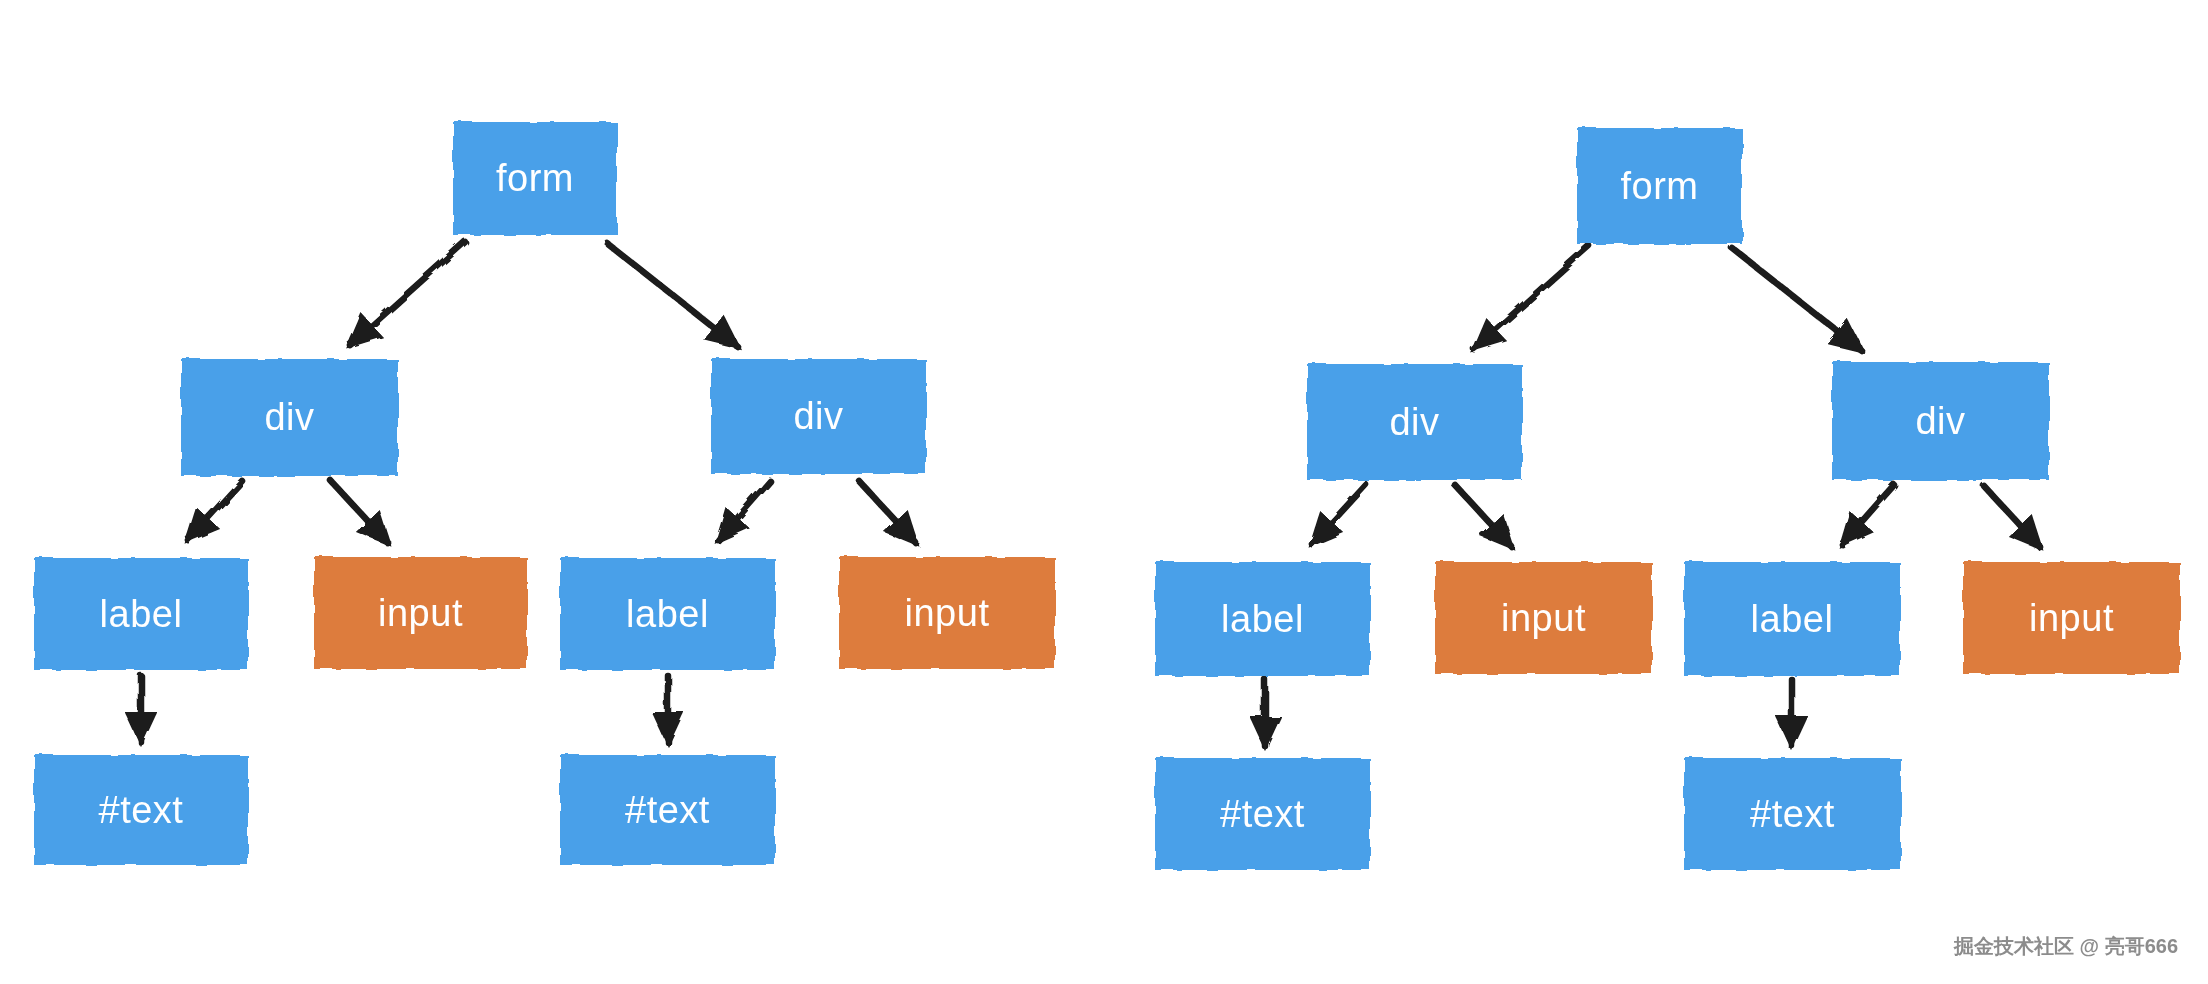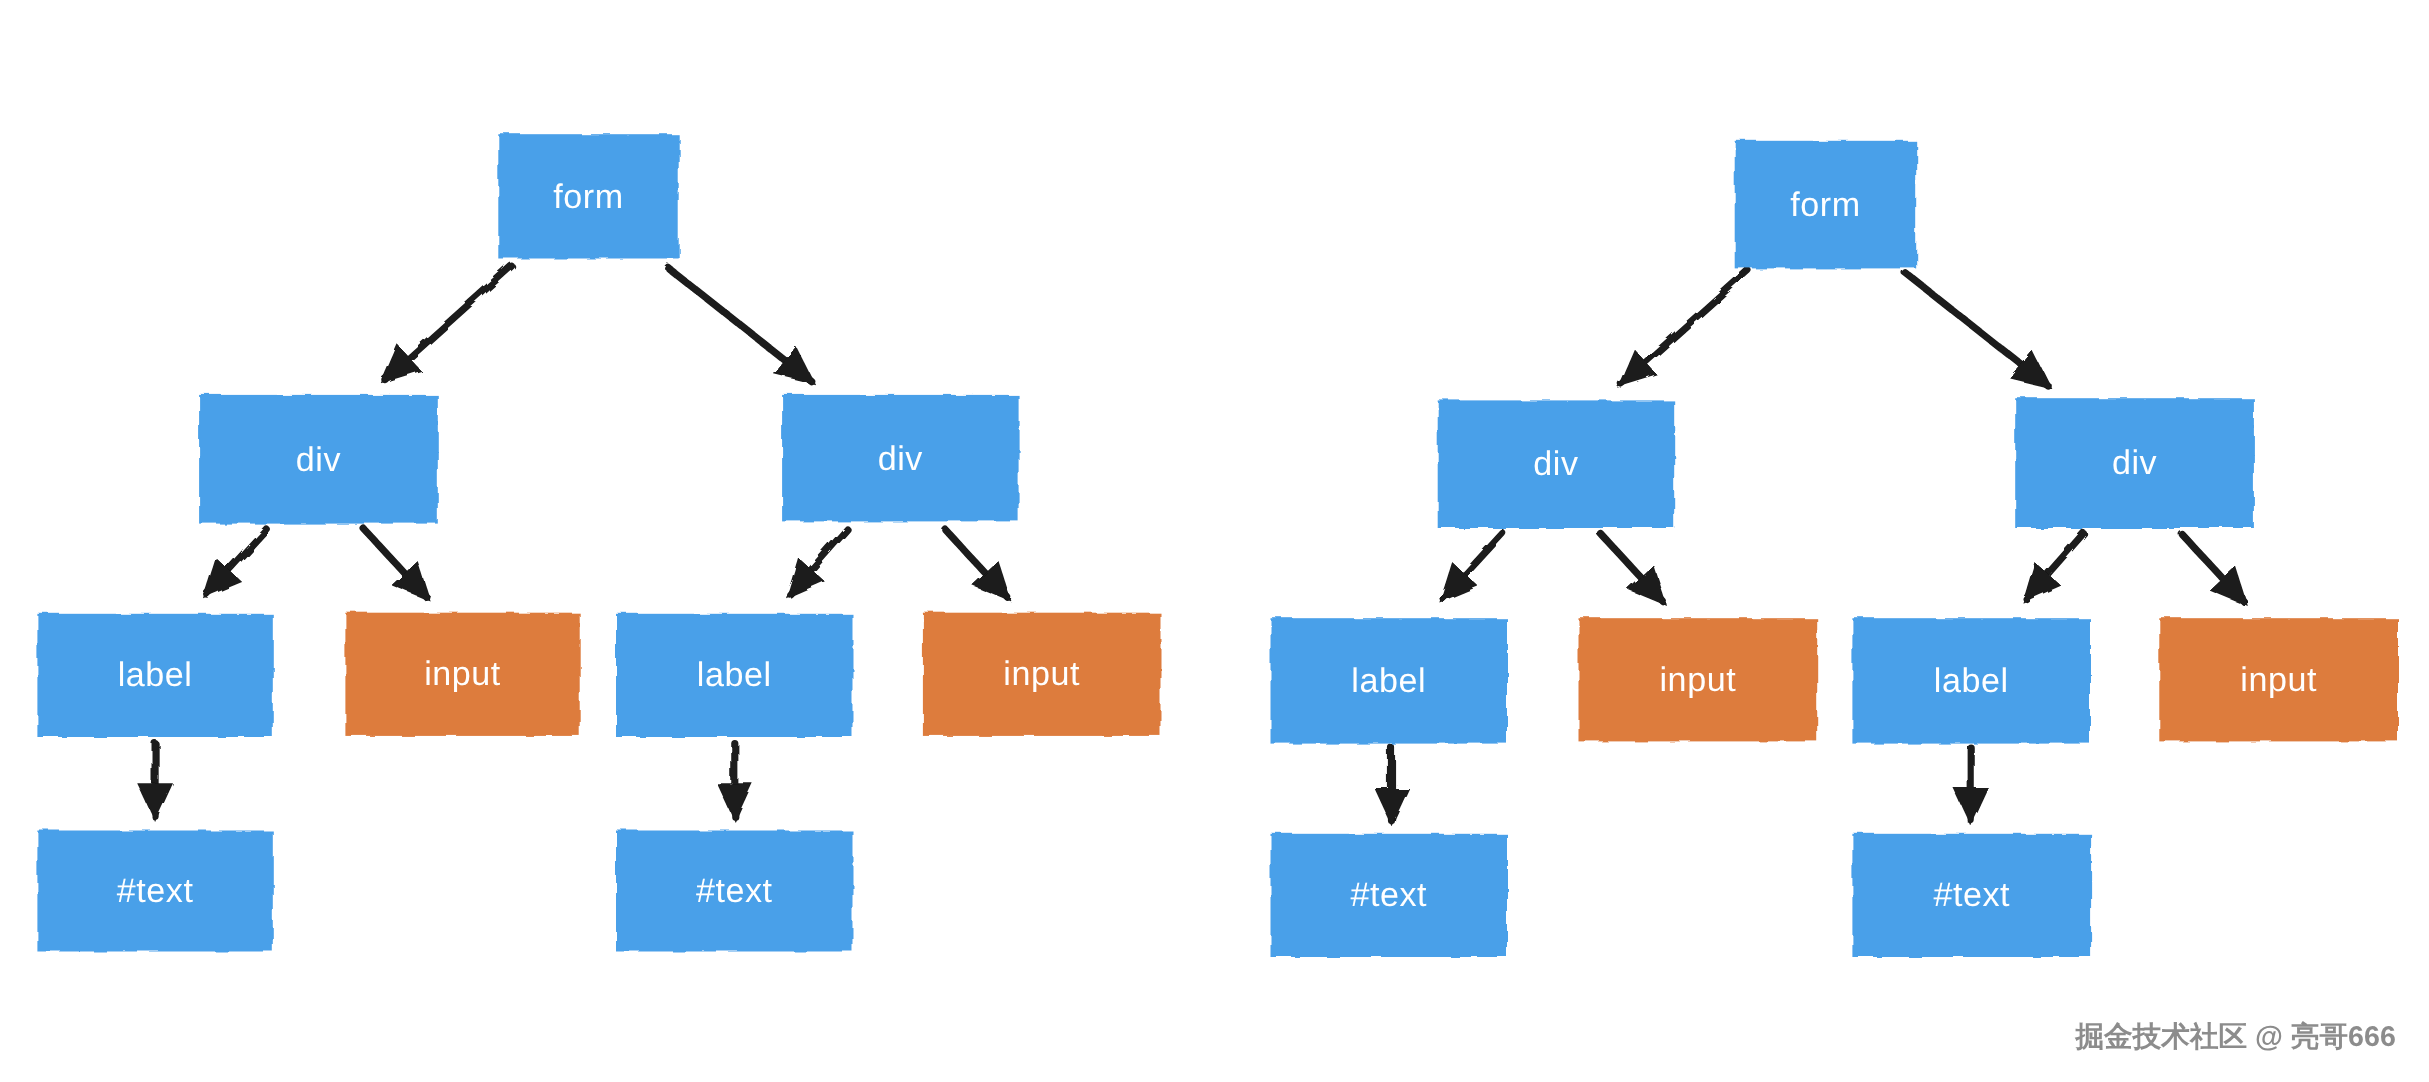--- a/index.html
+++ b/index.html
@@ -26,7 +26,7 @@
   .node-label {
     position: relative;
     color: var(--node-text, #ffffff);
-    font-size: 31px;
+    font-size: 38px;
     letter-spacing: 0.5px;
   }
 

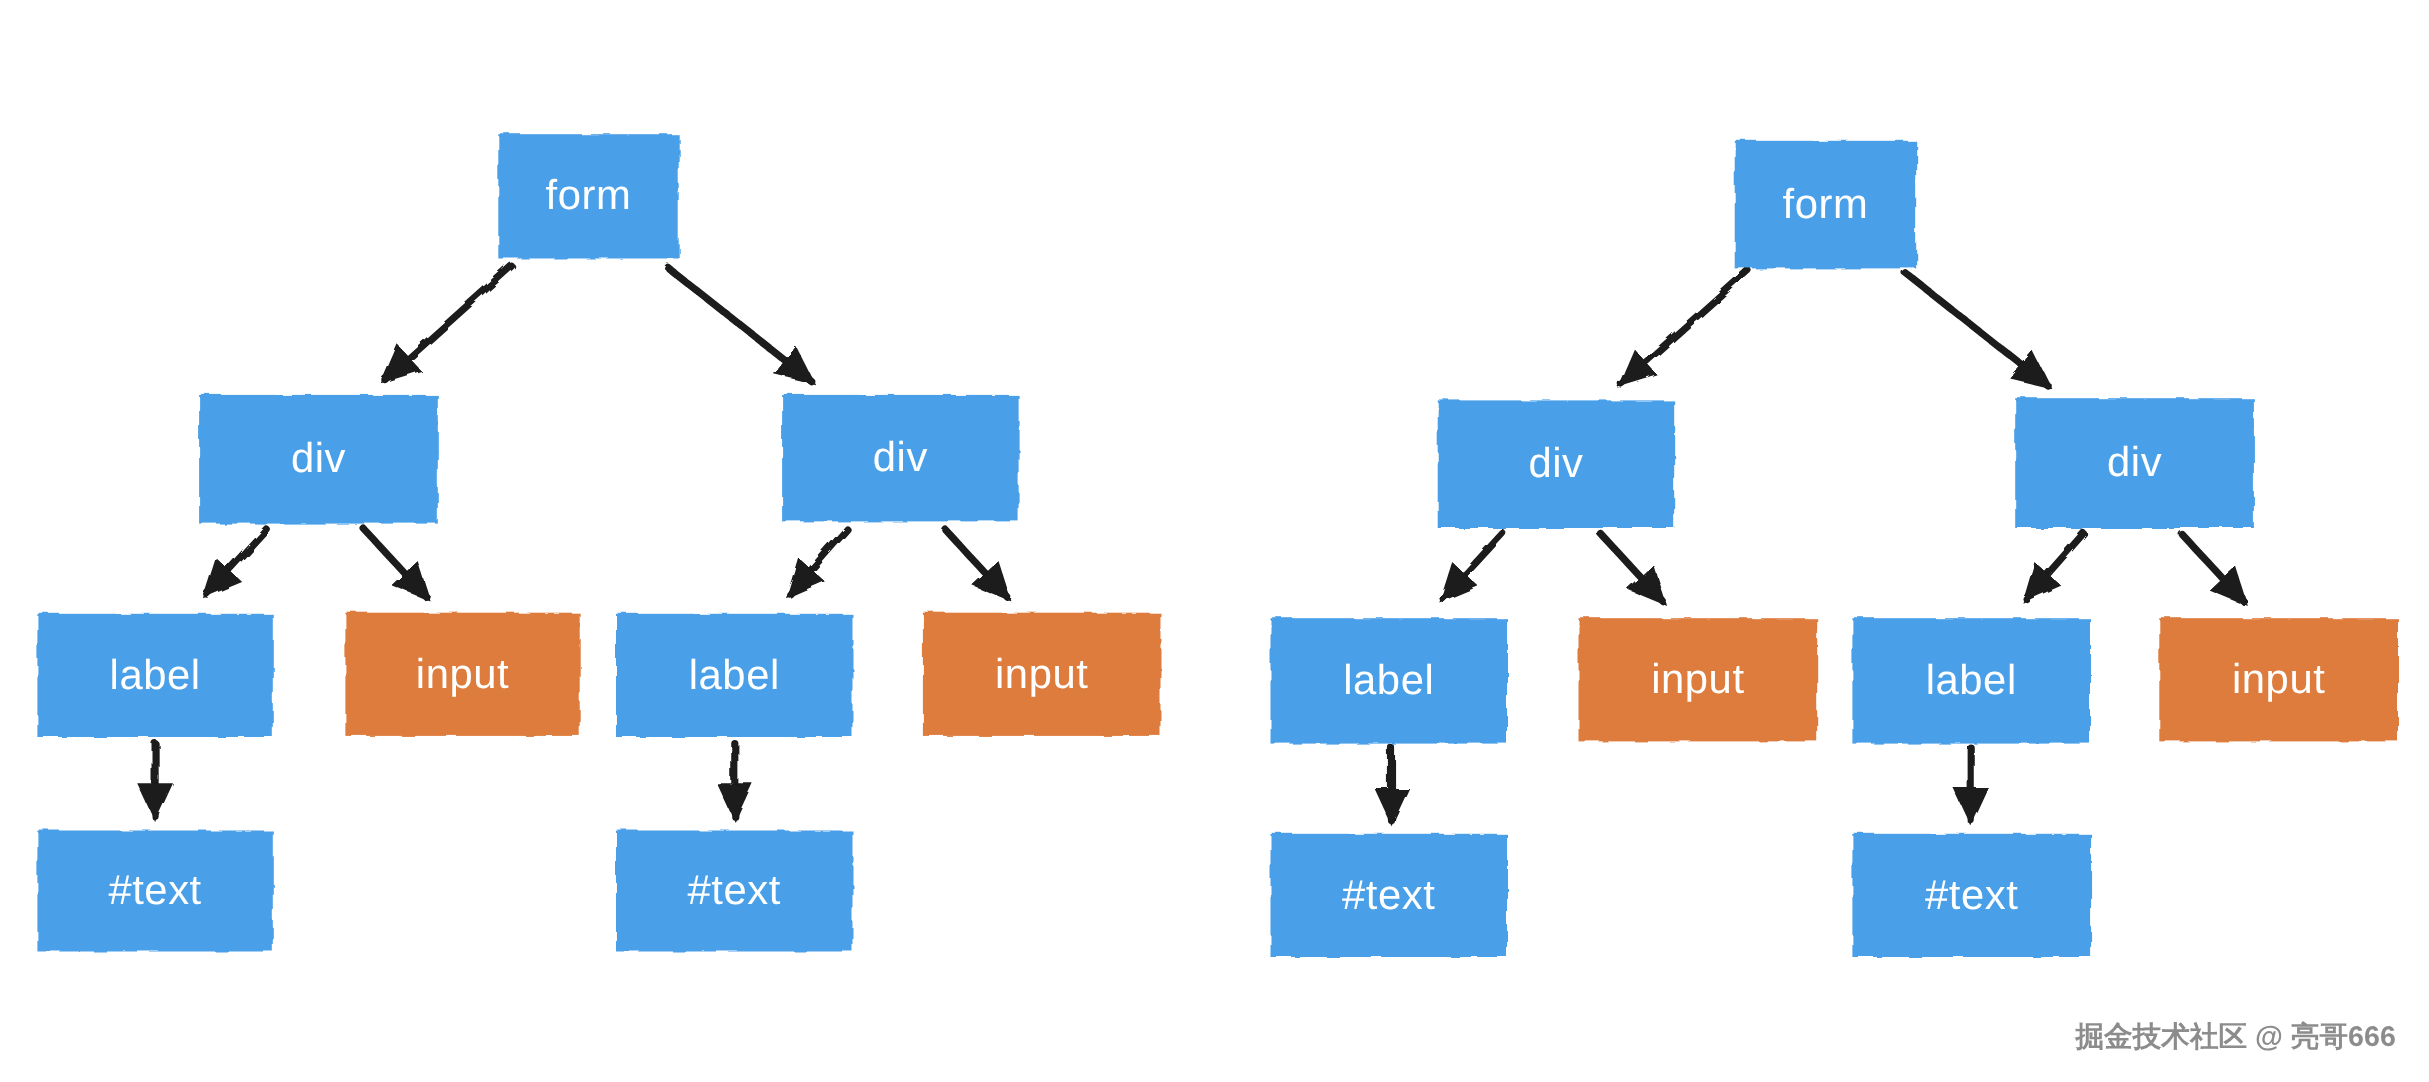--- a/index.html
+++ b/index.html
@@ -65,7 +65,7 @@
   .watermark {
     position: absolute; right: 30px; bottom: 24px;
     color: var(--watermark-text, #8c8c8c);
-    font-size: 26px; font-weight: 600;
+    font-size: 20px; font-weight: 600;
     text-shadow: 2px 2px 0 #ffffff;
   }
 </style>

